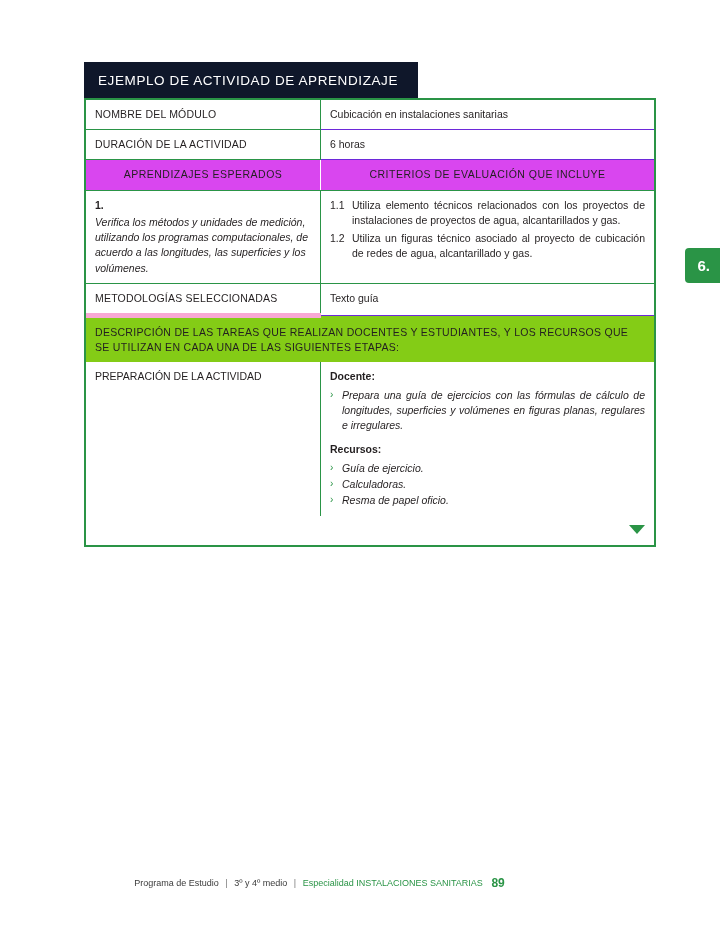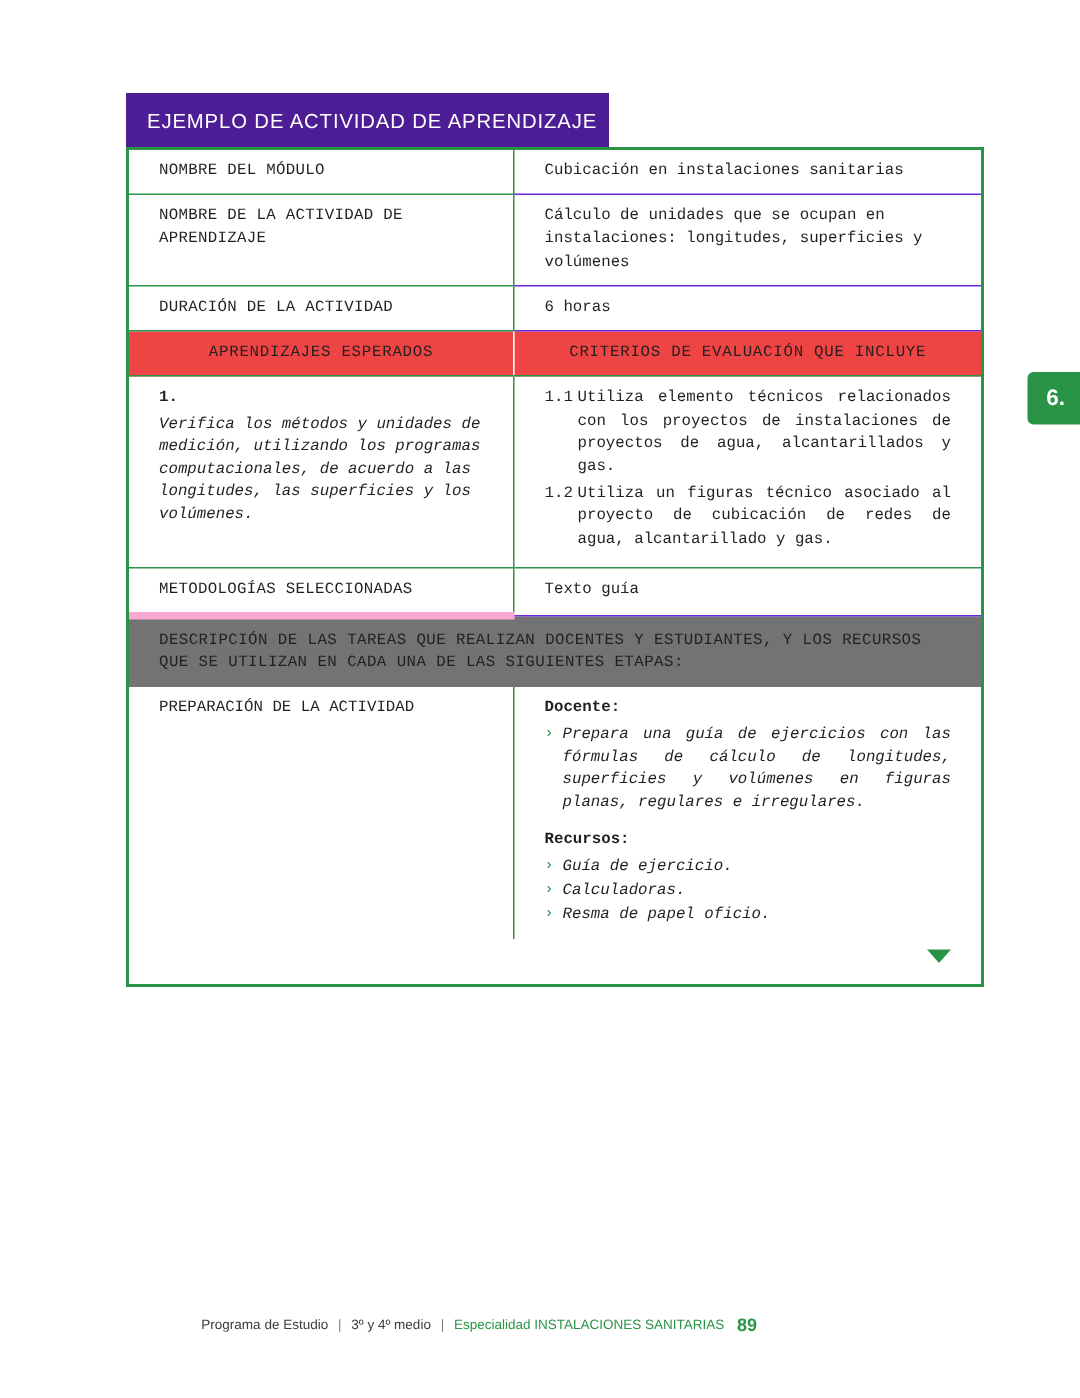--- a/index.html
+++ b/index.html
@@ -32,11 +32,11 @@
 
   .title-tab {
     display: inline-block;
-    background: #4c1d95;
+    background: #0f172a;
     color: #ffffff;
     font-size: 13.5px;
     letter-spacing: .6px;
-    padding: 11px 8px 10px 14px;
+    padding: 11px 20px 10px 14px;
     font-weight: 400;
   }
 

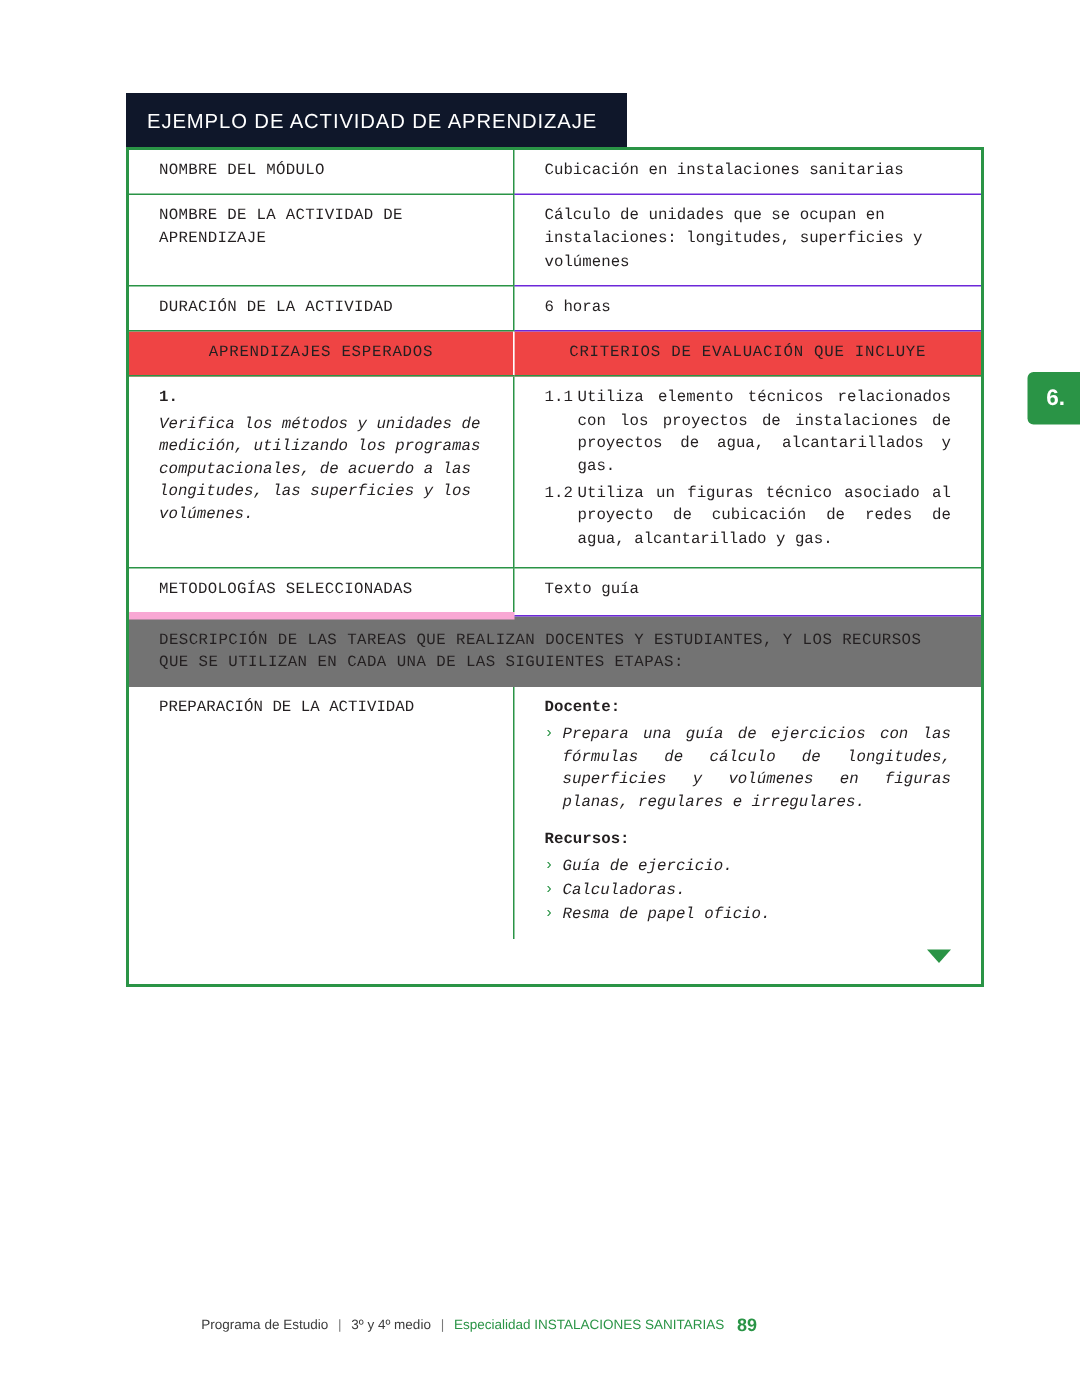--- a/index.html
+++ b/index.html
@@ -54,11 +54,10 @@
   }
   table.t td {
     vertical-align: top;
-    padding: 7px 20px;
+    padding: 7px 9px;
     font-size: 10.5px;
     line-height: 1.45;
     color: #231f20;
-    font-family: Liberation Mono, monospace;
   }
 
   .lbl {

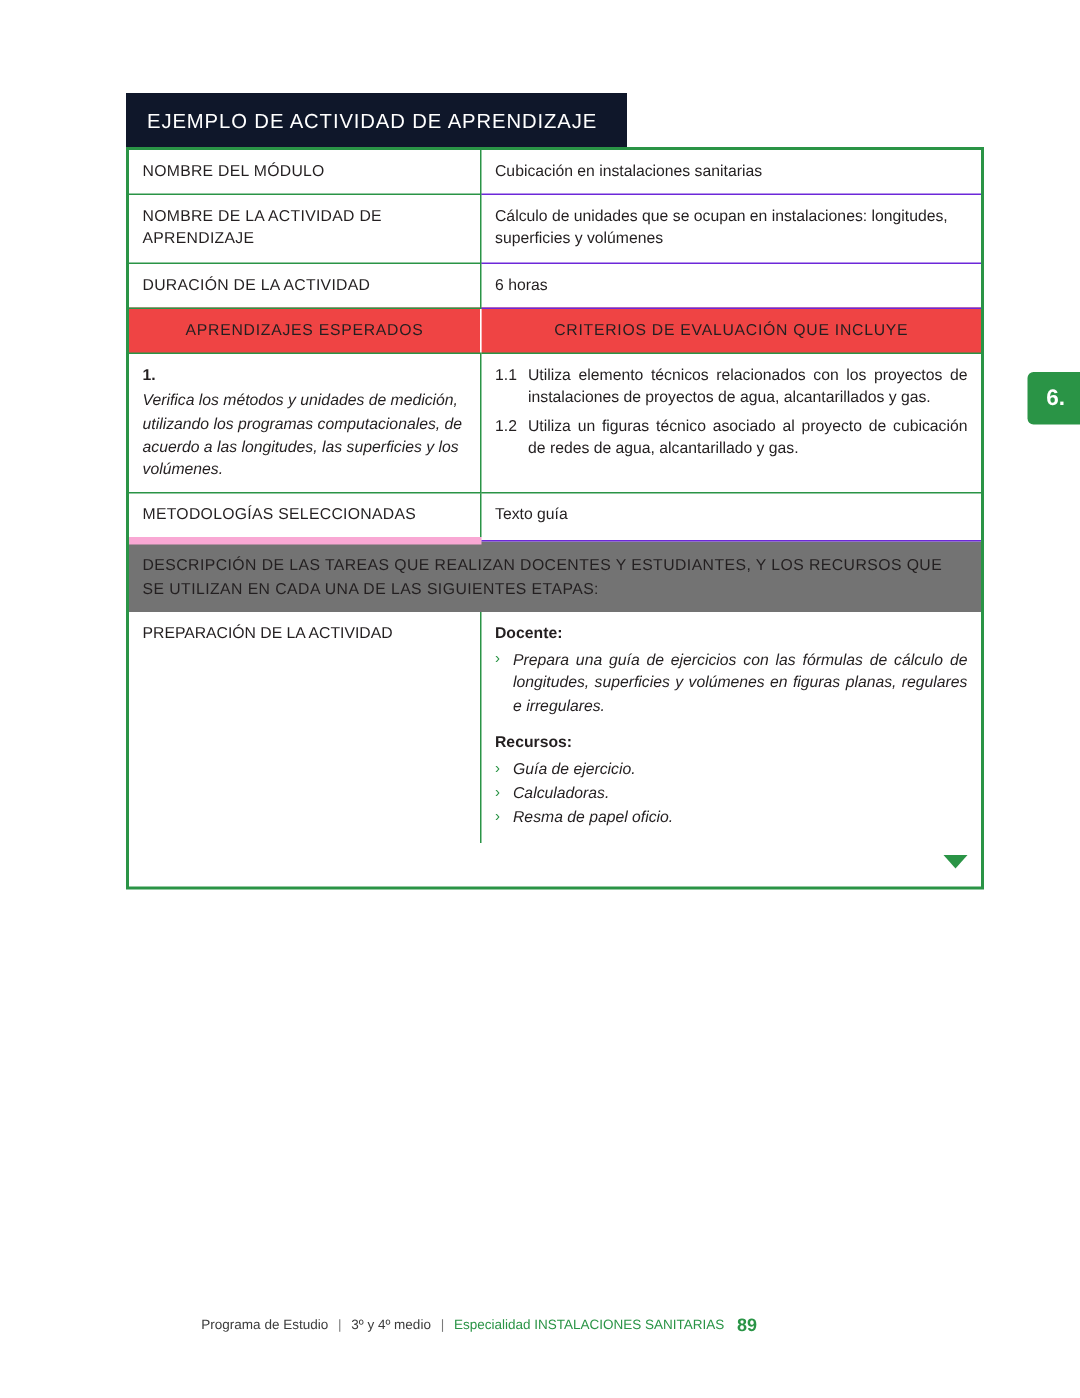--- a/index.html
+++ b/index.html
@@ -234,10 +234,6 @@
           <td class="val">Cubicación en instalaciones sanitarias</td>
         </tr>
 
-        <tr>
-          <td class="lbl">NOMBRE DE LA ACTIVIDAD DE APRENDIZAJE</td>
-          <td class="val">Cálculo de unidades que se ocupan en instalaciones: longitudes, superficies y volúmenes</td>
-        </tr>
 
         <tr>
           <td class="lbl">DURACIÓN DE LA ACTIVIDAD</td>

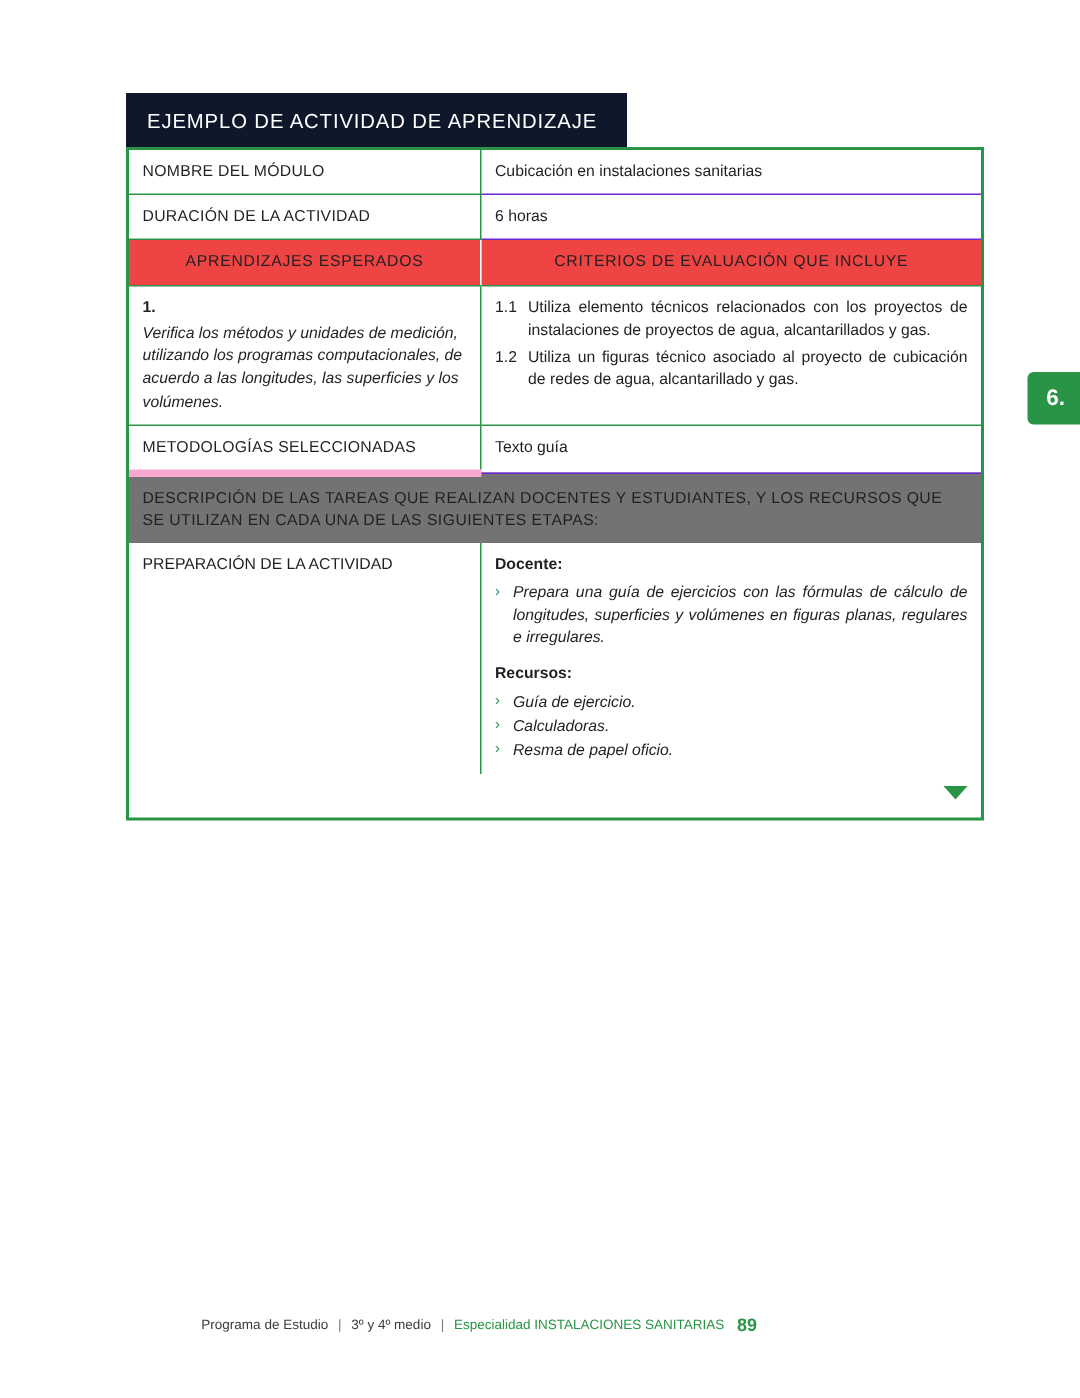--- a/index.html
+++ b/index.html
@@ -73,7 +73,7 @@
   }
 
   .hdrrow td {
-    background: #ef4444;
+    background: #d946ef;
     color: #ffffff;
     text-align: center;
     font-size: 10px;

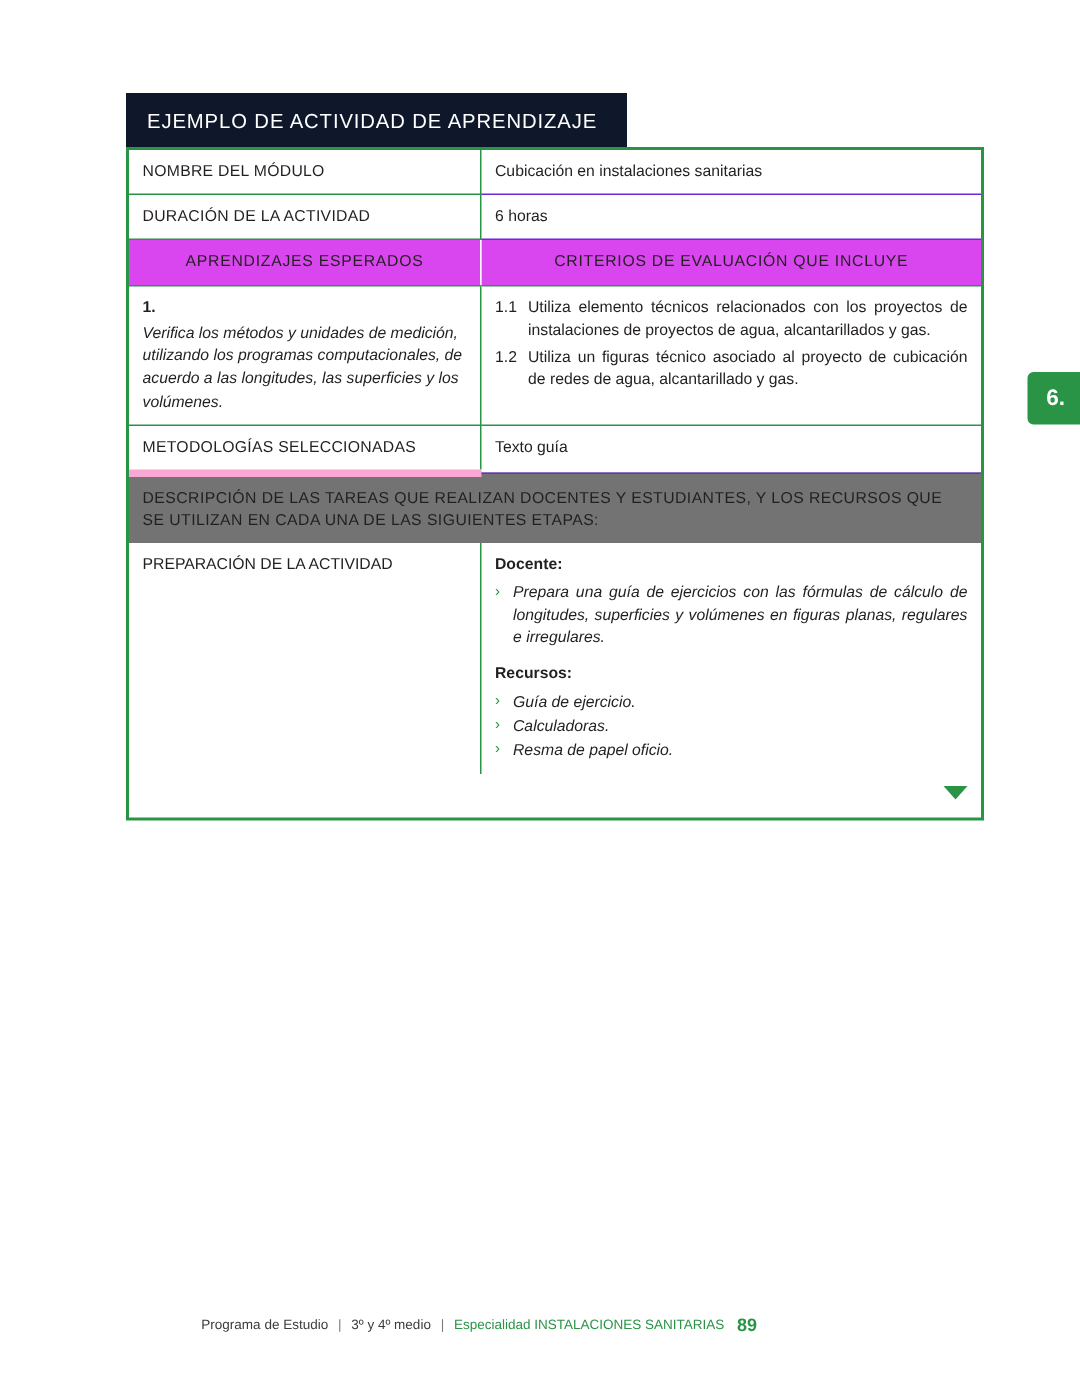--- a/index.html
+++ b/index.html
@@ -126,7 +126,7 @@
   }
 
   .descr-band {
-    background: #737373;
+    background: #84cc16;
     color: #ffffff;
     font-size: 10.5px;
     letter-spacing: .3px;

